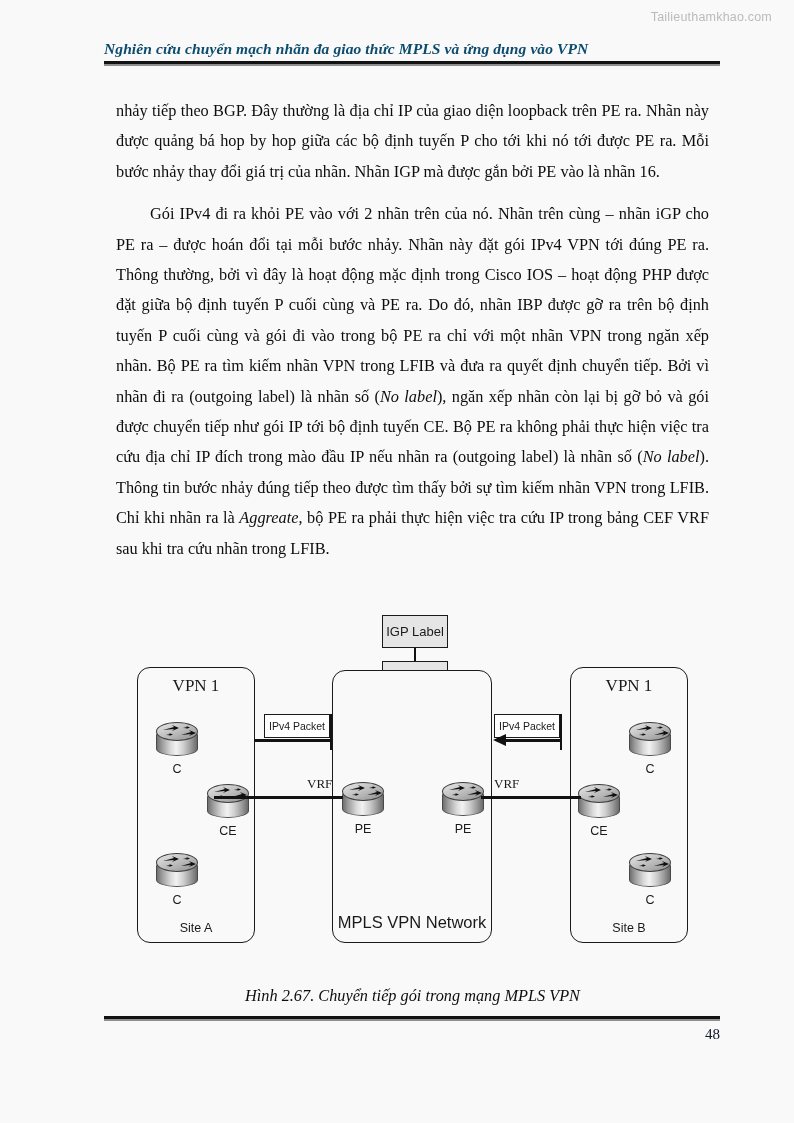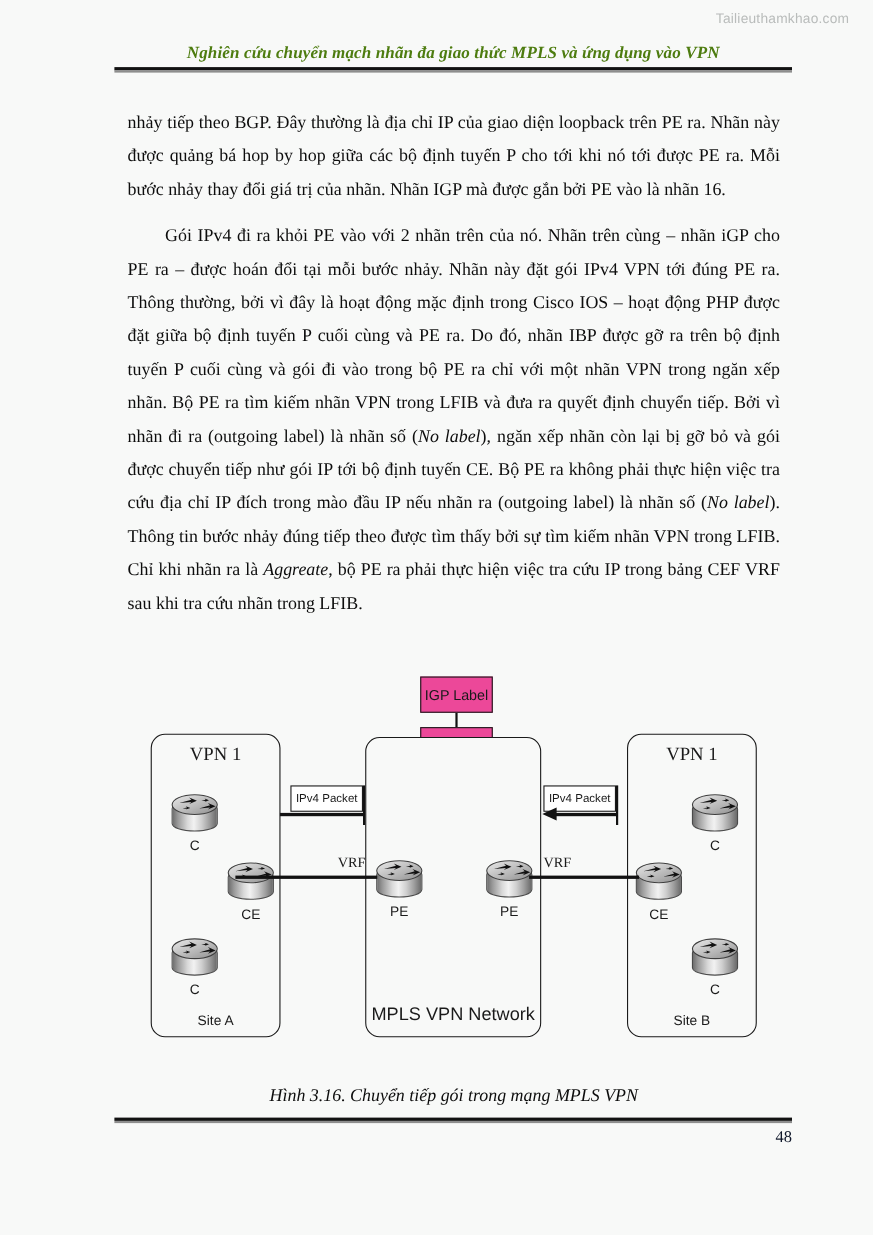--- a/index.html
+++ b/index.html
@@ -33,12 +33,11 @@
     top: 40px;
     left: 104px;
     width: 616px;
-    text-align: center;
     font-family: "Liberation Serif", serif;
     font-style: italic;
     font-weight: bold;
     font-size: 15.5px;
-    color: #4d7c0f;
+    color: #0c4a6e;
     letter-spacing: 0.1px;
   }
   .rule-top {

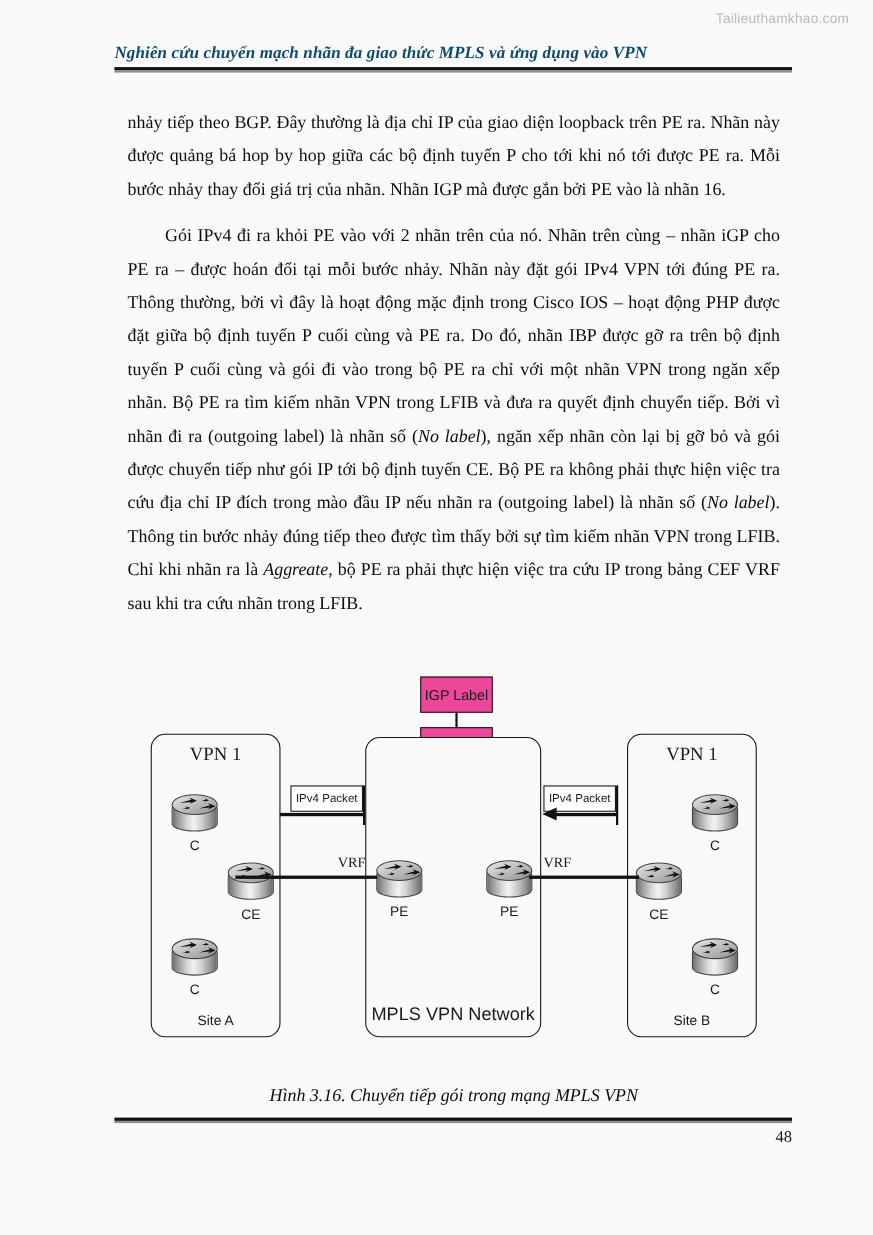--- a/index.html
+++ b/index.html
@@ -175,7 +175,7 @@
     justify-content: center;
     background: #ffffff;
   }
-  .chip.gray { background: #ec4899; }
+  .chip.gray { background: #e5e5e5; }
 
   #chip-igp  { left: 278px; top: 11px;  width: 66px; height: 33px; font-size: 13px; }
   #chip-vpn  { left: 278px; top: 57px;  width: 66px; height: 33px; font-size: 13px; }

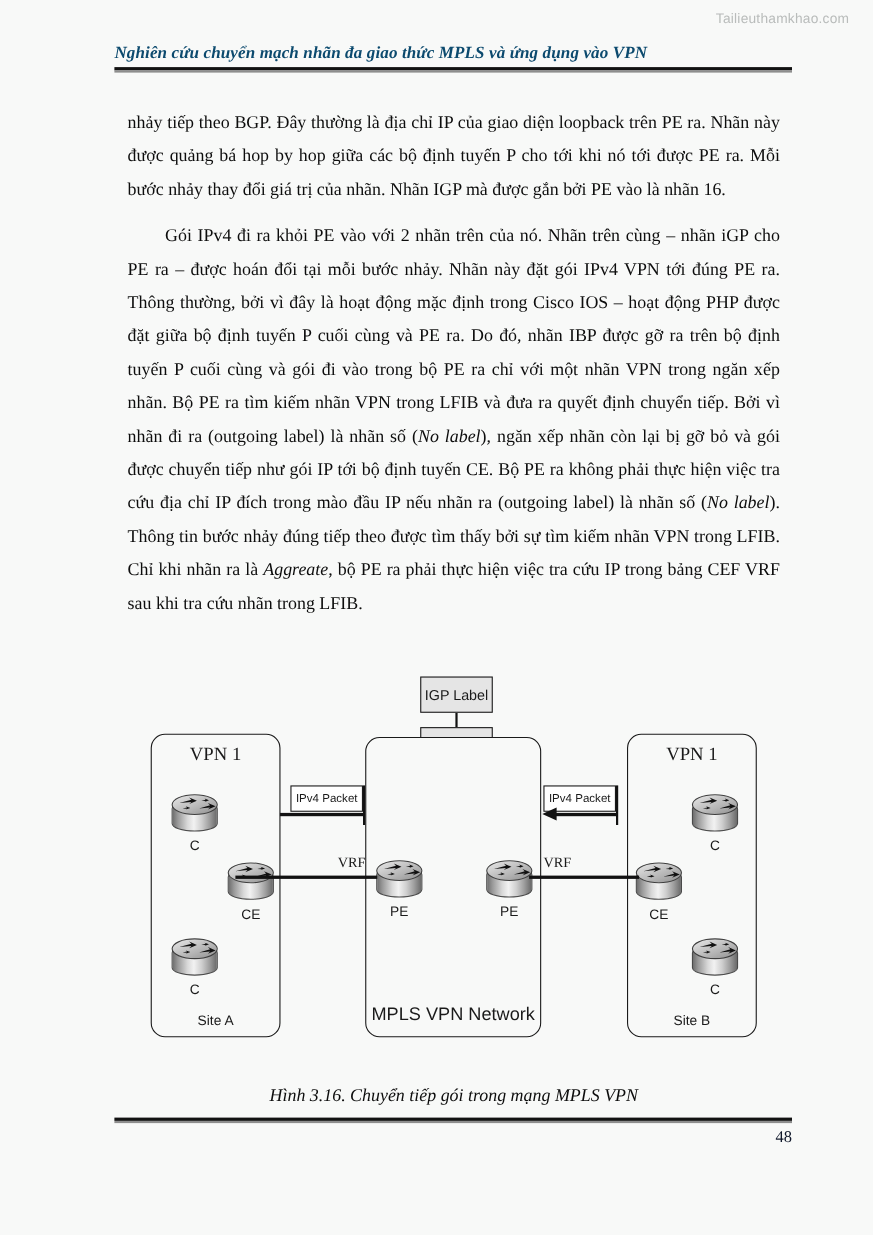--- a/index.html
+++ b/index.html
@@ -414,7 +414,7 @@
 
 </div>
 
-<div class="caption">Hình 3.16. Chuyển tiếp gói trong mạng MPLS VPN</div>
+<div class="caption">Hình 2.67. Chuyển tiếp gói trong mạng MPLS VPN</div>
 
 <div class="rule-bottom">
   <div class="thick"></div>

